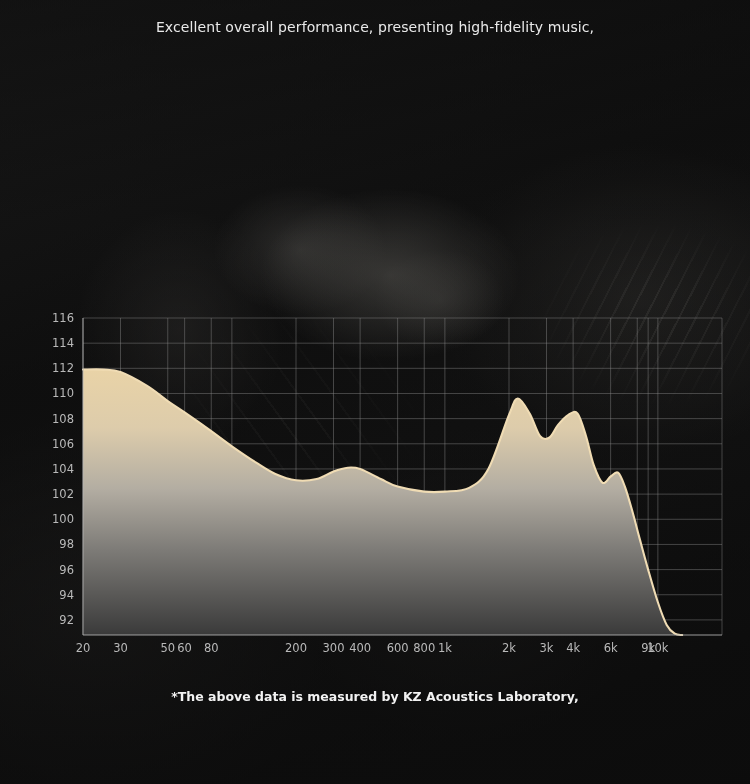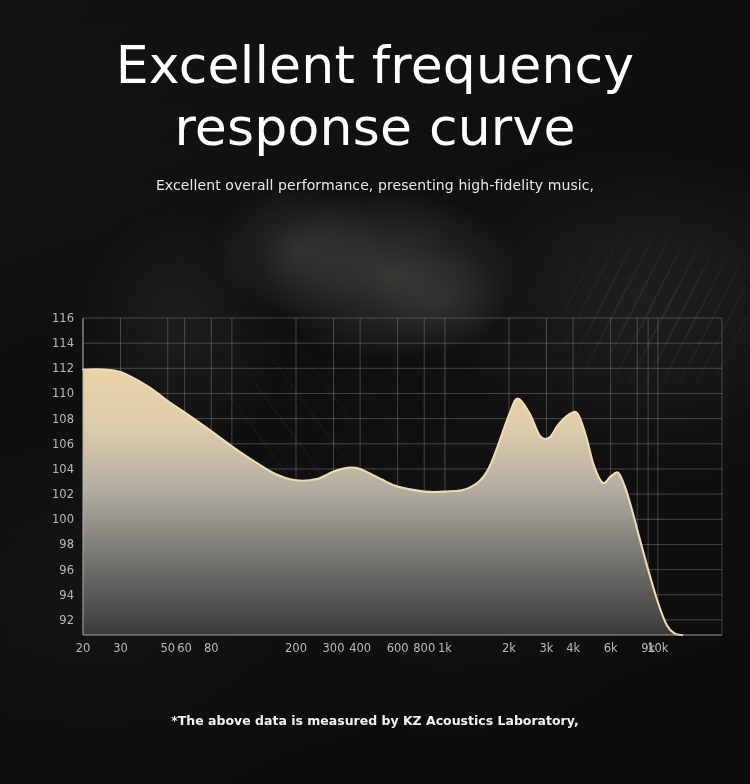--- a/index.html
+++ b/index.html
@@ -80,10 +80,6 @@
 <div id="bg-veil"></div>
 
 <div id="header">
-  <h1 id="title">
-    <span class="tl">Excellent frequency</span>
-    <span class="tl">response curve</span>
-  </h1>
   <p id="subtitle">
     <span class="sl">Excellent overall performance, presenting high-fidelity music,</span>
   </p>

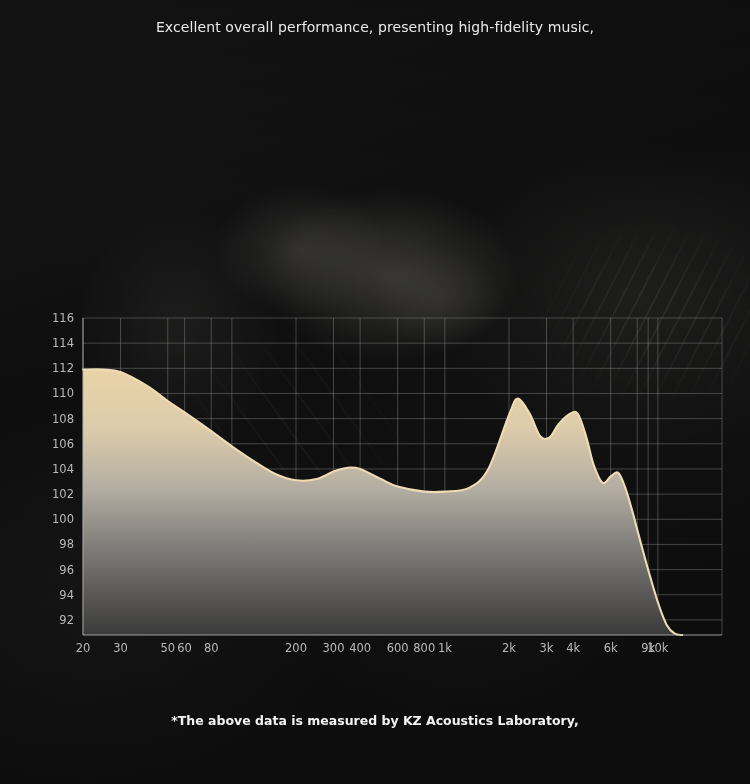--- a/index.html
+++ b/index.html
@@ -66,7 +66,7 @@
 
   
   #footnote {
-    position:absolute; left:0; top:712px; width:750px; text-align:center; z-index:5;
+    position:absolute; left:0; top:688px; width:750px; text-align:center; z-index:5;
     font-size:12.5px; line-height:18px; color:#f2f2f2; font-weight:600;
   }
   #footnote .fl { display:block; }

